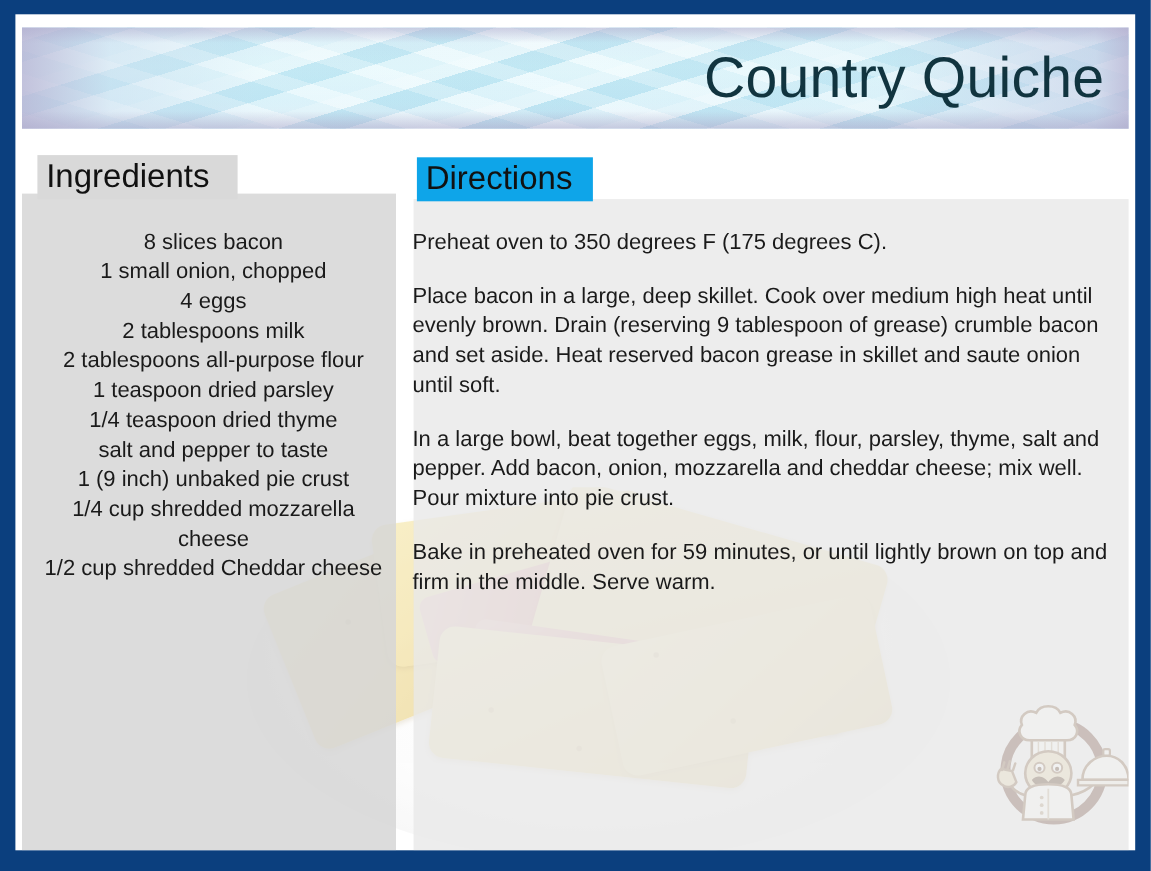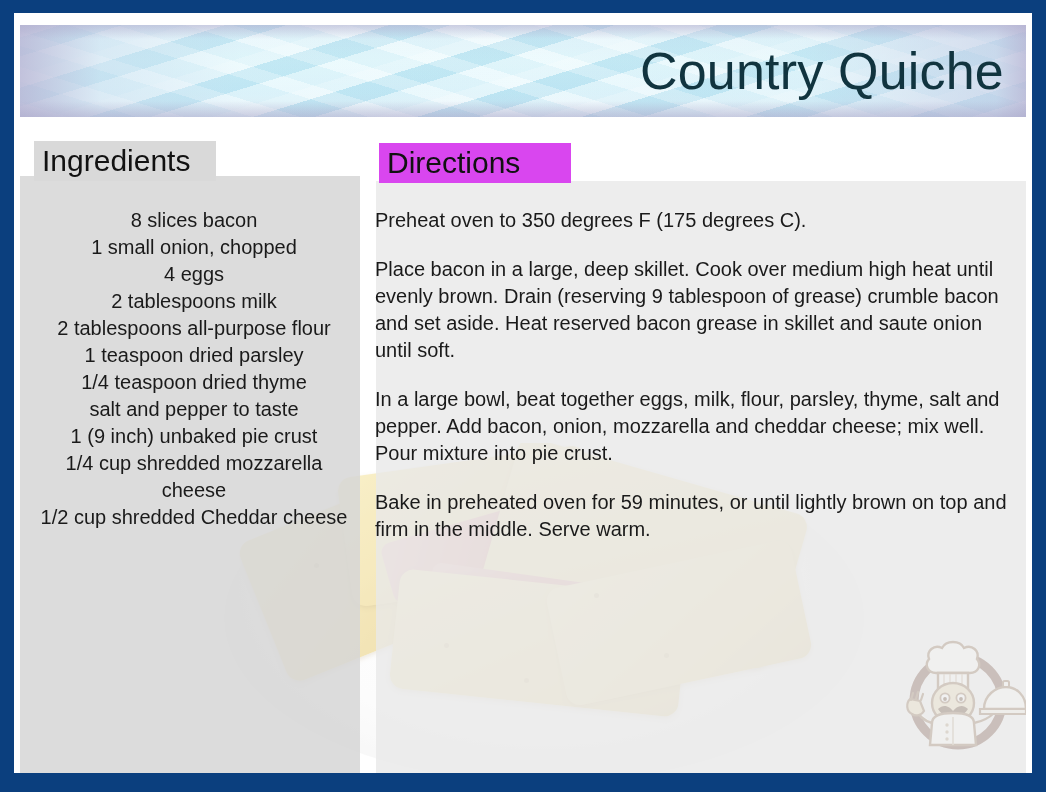--- a/index.html
+++ b/index.html
@@ -168,9 +168,9 @@
   #directions-tab {
     left: 365px;
     top: 130px;
-    width: 192px;
+    width: 160px;
     height: 40px;
-    background: #d946ef;
+    background: #0ea5e9;
   }
   .section-title {
     font-size: 30px;

